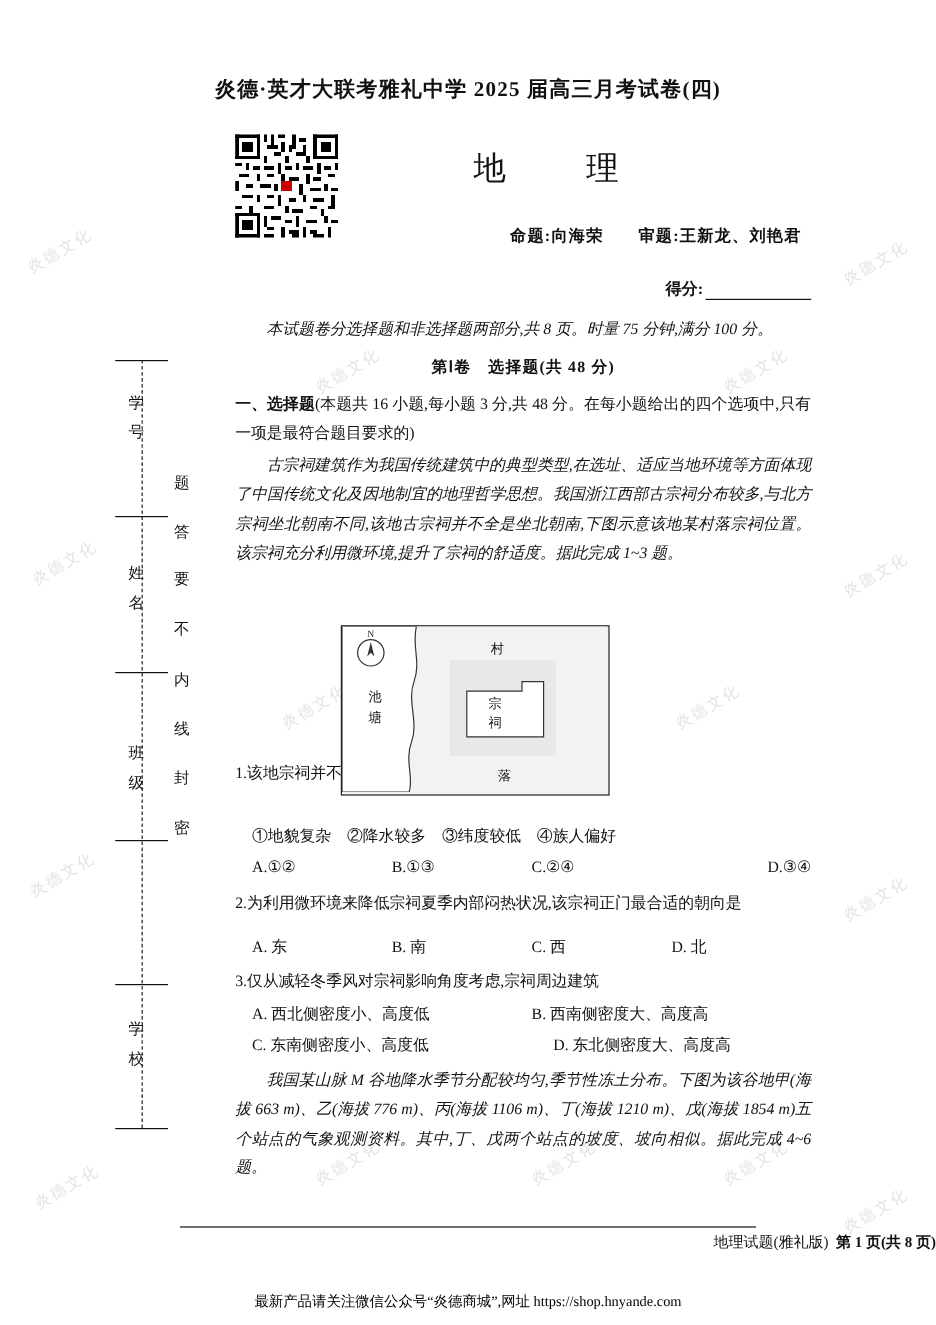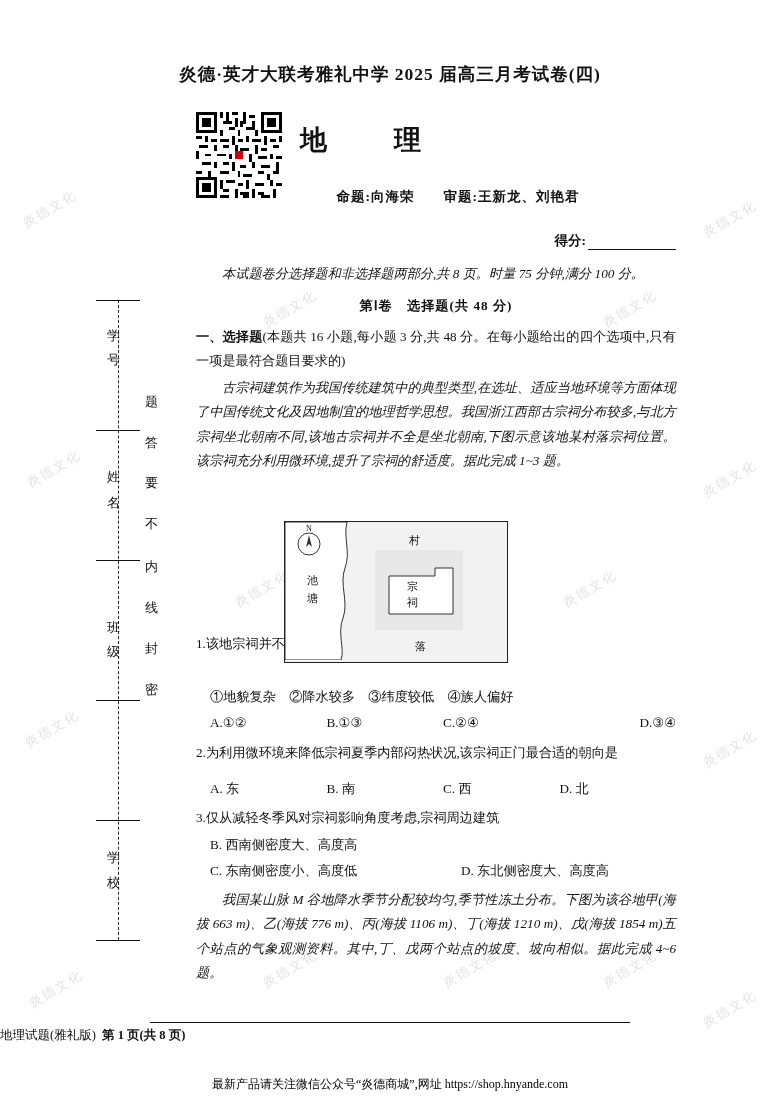--- a/index.html
+++ b/index.html
@@ -52,8 +52,9 @@
   }
   .subject{
     position:absolute;left:300px;top:122px;width:330px;
+    text-align:center;
     font-size:27px;
-    font-weight:bold;
+    font-weight:normal;
     letter-spacing:20px;
   }
   .credits{

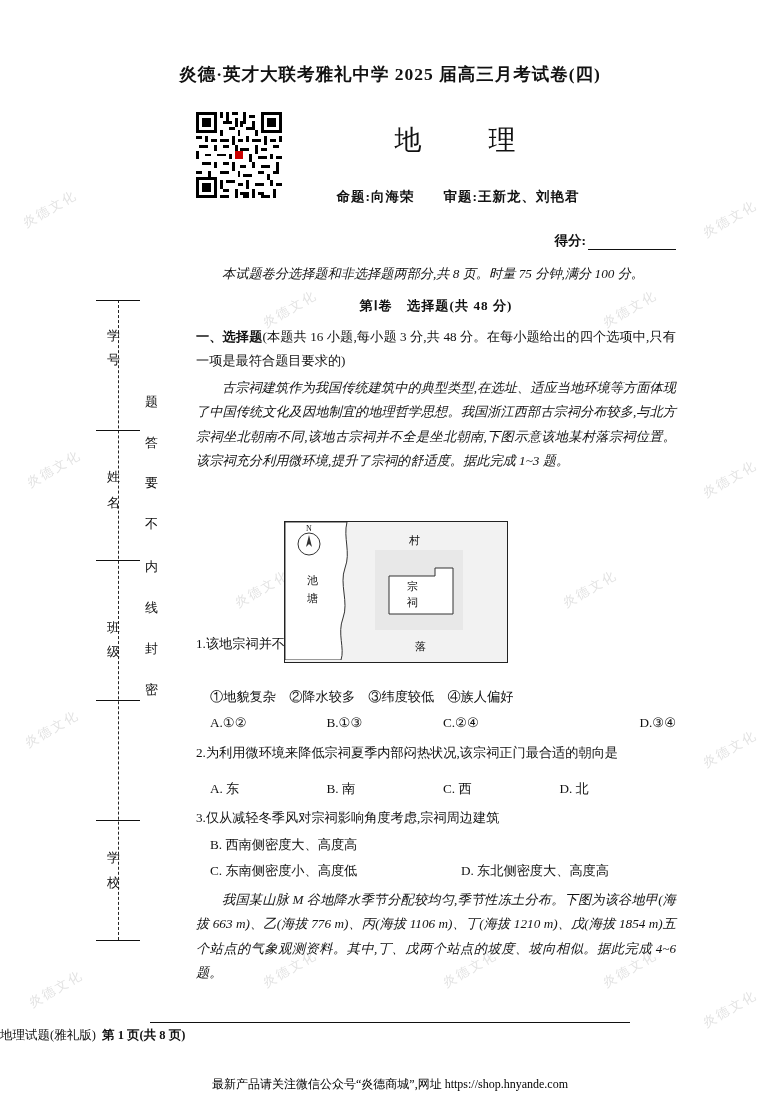--- a/index.html
+++ b/index.html
@@ -59,7 +59,7 @@
   }
   .credits{
     position:absolute;left:248px;top:188px;width:420px;
-    text-align:center;
+    text-align:right;
     font-size:13.5px;
     font-weight:bold;
     letter-spacing:1px;

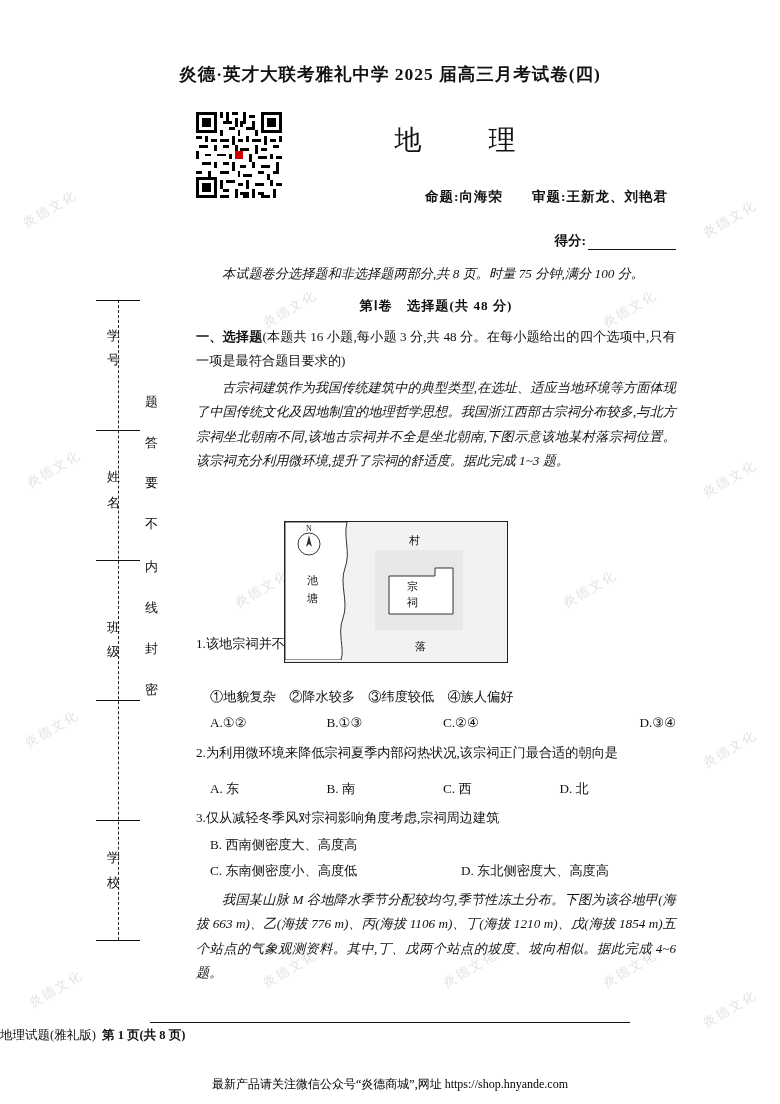--- a/index.html
+++ b/index.html
@@ -287,6 +287,7 @@
       <span>3.</span><span>仅从减轻冬季风对宗祠影响角度考虑,宗祠周边建筑</span>
     </div>
     <div class="p opts o2" style="padding-left:14px;">
+      <span>A. 西北侧密度小、高度低</span>
       <span>B. 西南侧密度大、高度高</span>
     </div>
     <div class="p opts o2" style="padding-left:14px;gap:36px;">

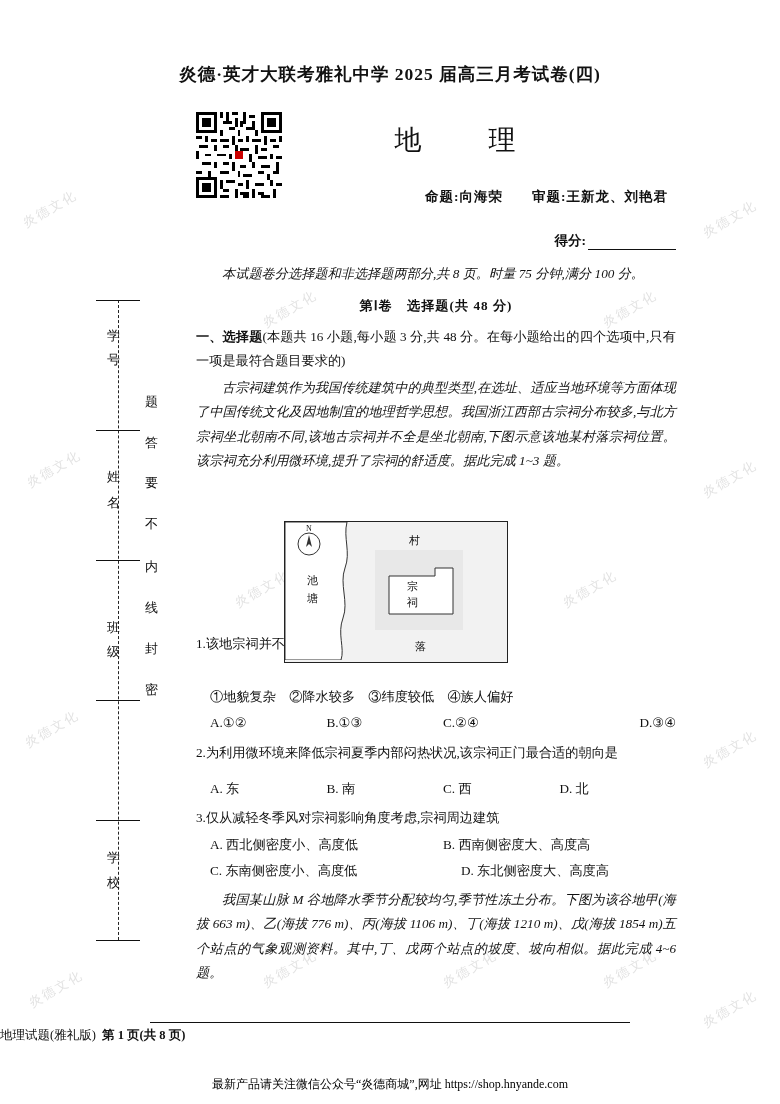--- a/index.html
+++ b/index.html
@@ -105,7 +105,7 @@
     position:absolute;left:150px;right:150px;top:1022px;border-top:1px solid #111;
   }
   .footer{
-    position:absolute;left:0;right:0;top:1027px;text-align:left;
+    position:absolute;left:0;right:0;top:1027px;text-align:right;
     font-size:12.5px;
   }
   .footer .fb{font-weight:bold;}

